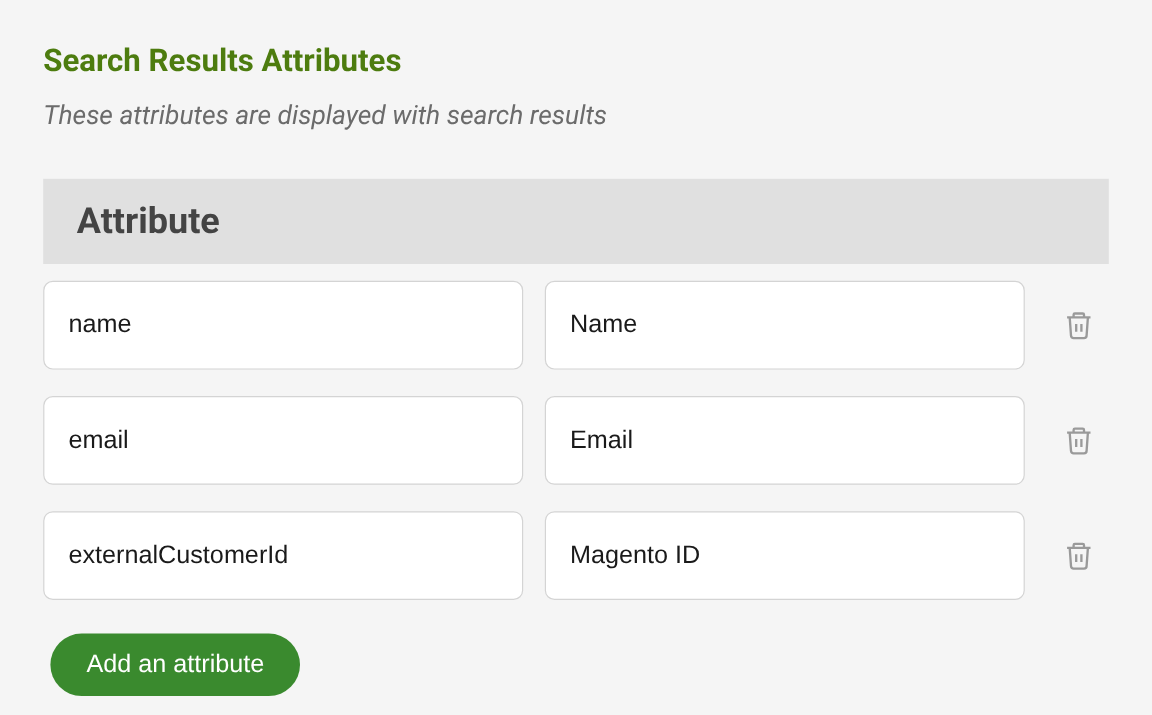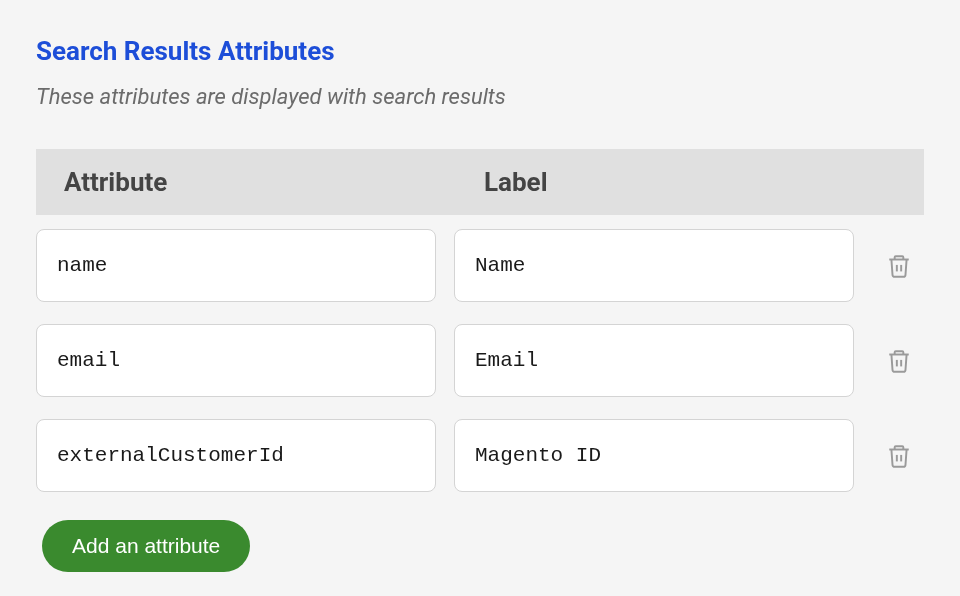--- a/index.html
+++ b/index.html
@@ -20,7 +20,7 @@
     .title {
       font-size: 26px;
       font-weight: 700;
-      color: #1d4ed8;
+      color: #4d7c0f;
       margin-bottom: 18px;
     }
     .subtitle {

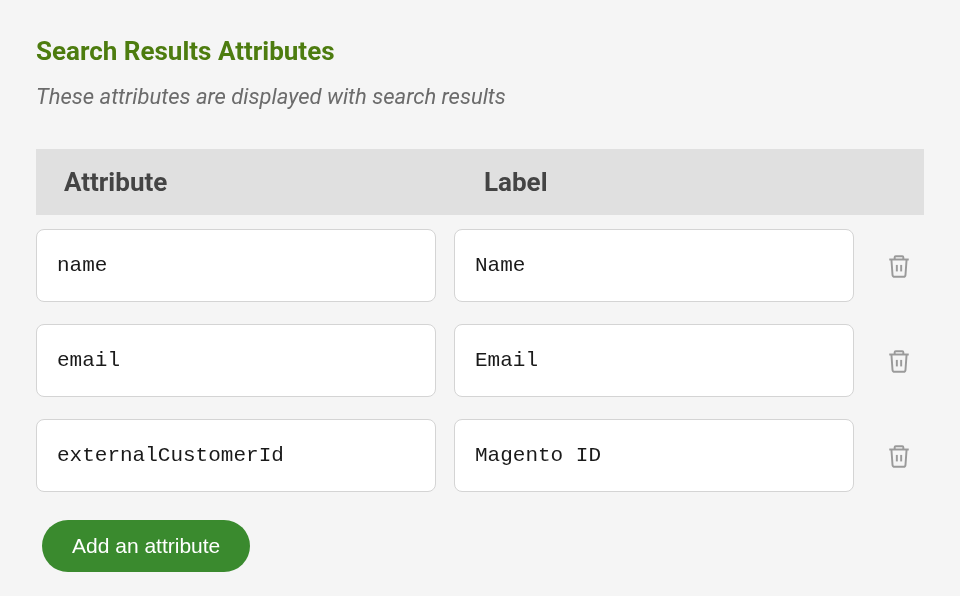--- a/index.html
+++ b/index.html
@@ -42,7 +42,7 @@
       flex: 0 0 400px;
     }
     .th {
-      font-size: 26px;
+      font-size: 30px;
       font-weight: 700;
       color: #444;
     }

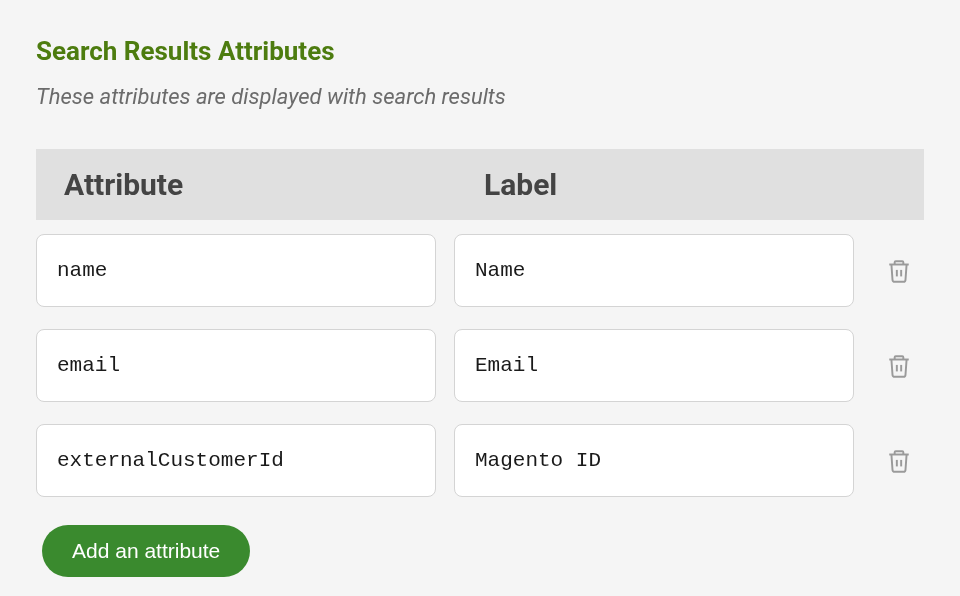--- a/index.html
+++ b/index.html
@@ -106,7 +106,6 @@
 
   <div class="table-header">
     <div class="col-attr th">Attribute</div>
-    <div class="col-label th">Label</div>
   </div>
 
   <div class="row">

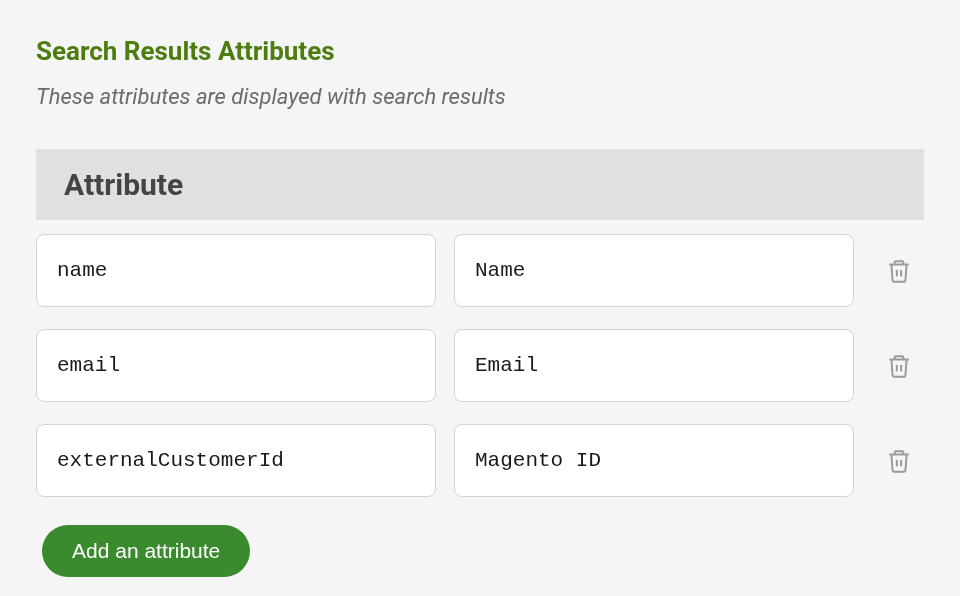--- a/index.html
+++ b/index.html
@@ -68,7 +68,7 @@
       border-radius: 8px;
       background: #fff;
       color: #1a1a1a;
-      font-family: Liberation Mono, monospace;
+      font-family: Liberation Sans, sans-serif;
     }
     .trash-btn {
       background: none;

